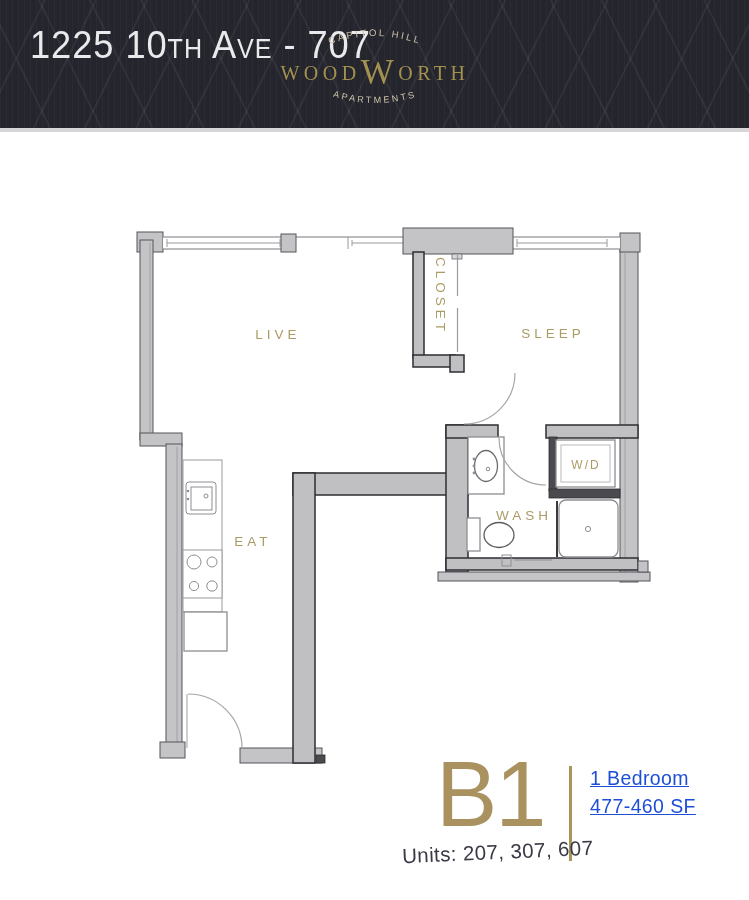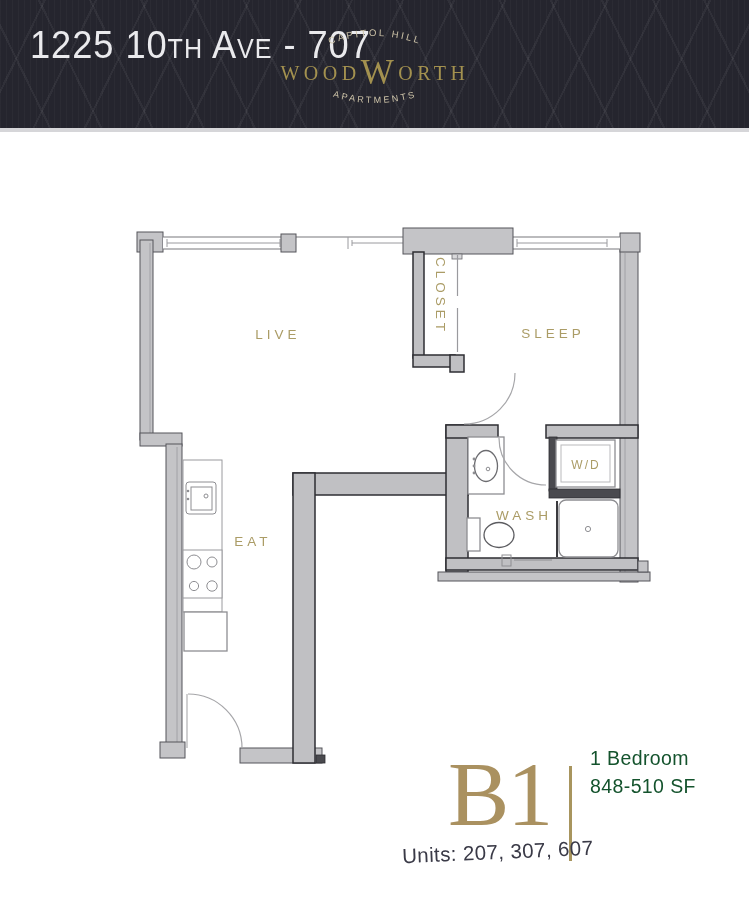--- a/index.html
+++ b/index.html
@@ -36,8 +36,8 @@
        letter-spacing:2px;text-anchor:middle;}
 
   
-  .plan-code{position:absolute;left:448px;top:748px;width:120px;
-    font-family:Liberation Serif, serif;font-size:92px;line-height:1;
+  .plan-code{position:absolute;left:436px;top:748px;width:120px;
+    font-family:Liberation Sans, sans-serif;font-size:92px;line-height:1;
     color:#aa9160;letter-spacing:-2px;}
   .divider{position:absolute;left:569px;top:766px;width:3px;height:95px;background:#a8955e;}
   .details{position:absolute;left:590px;top:744px;font-size:19.5px;line-height:28px;

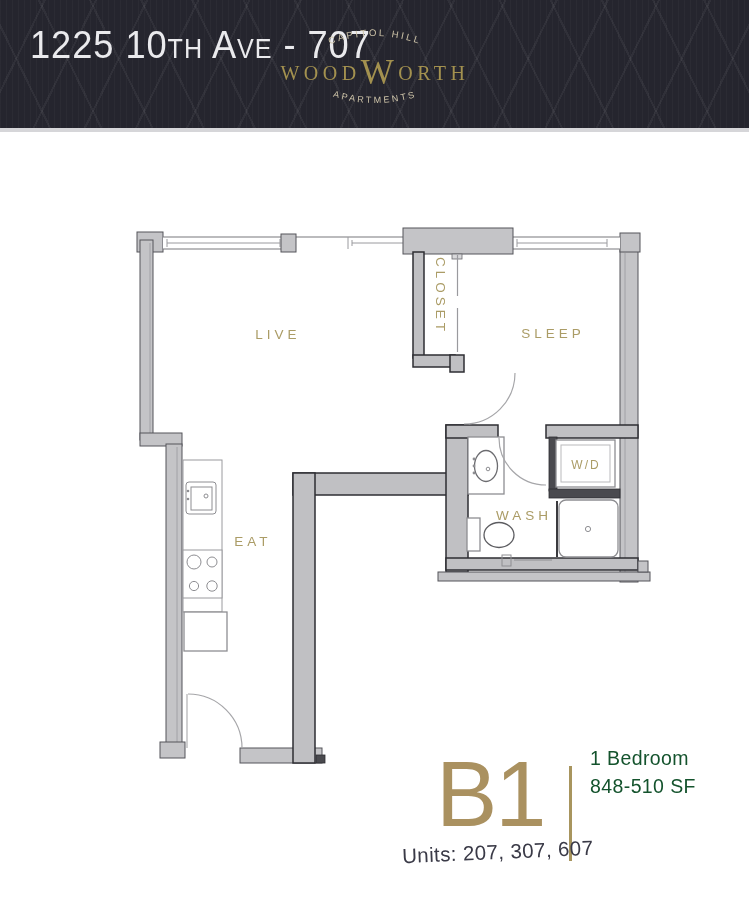--- a/index.html
+++ b/index.html
@@ -40,8 +40,8 @@
     font-family:Liberation Sans, sans-serif;font-size:92px;line-height:1;
     color:#aa9160;letter-spacing:-2px;}
   .divider{position:absolute;left:569px;top:766px;width:3px;height:95px;background:#a8955e;}
-  .details{position:absolute;left:590px;top:744px;font-size:19.5px;line-height:28px;
-    color:#14532d;letter-spacing:.4px;}
+  .details{position:absolute;left:590px;top:764px;font-size:19.5px;line-height:28px;
+    color:#1d4ed8;letter-spacing:.4px;text-decoration:underline;}
   .units{position:absolute;left:402px;top:840px;font-size:20.5px;color:#3a3a47;
     letter-spacing:.4px;transform:rotate(-2.5deg);}
 </style>

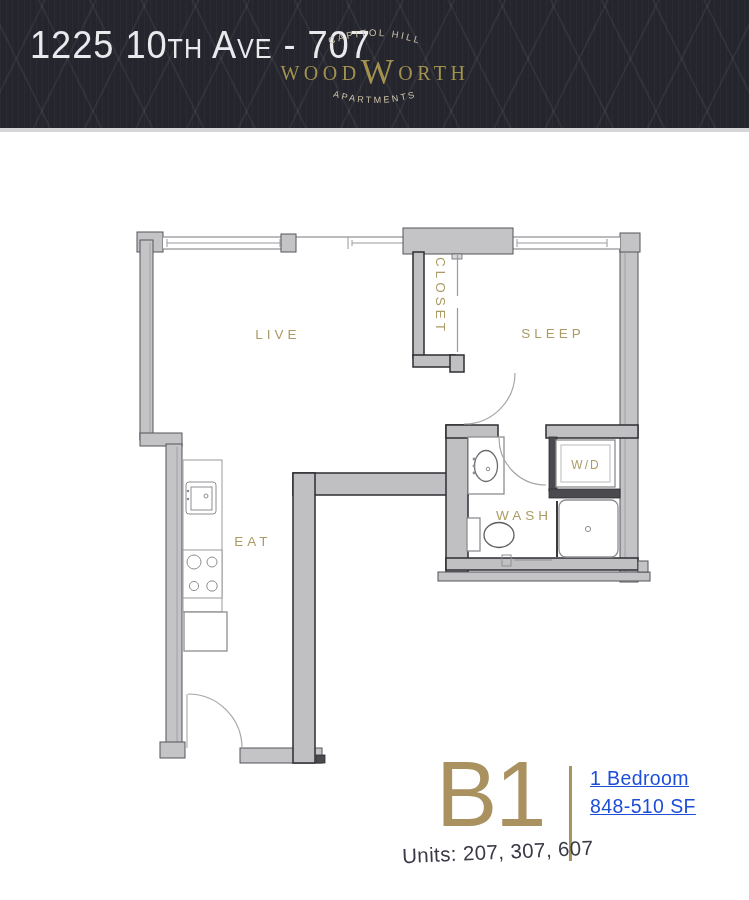--- a/index.html
+++ b/index.html
@@ -179,7 +179,7 @@
   <div class="divider"></div>
   <div class="details">
     <div>1 Bedroom</div>
-    <div>848-510 SF</div>
+    <div>477-460 SF</div>
   </div>
   <div class="units">Units: 207, 307, 607</div>
 

